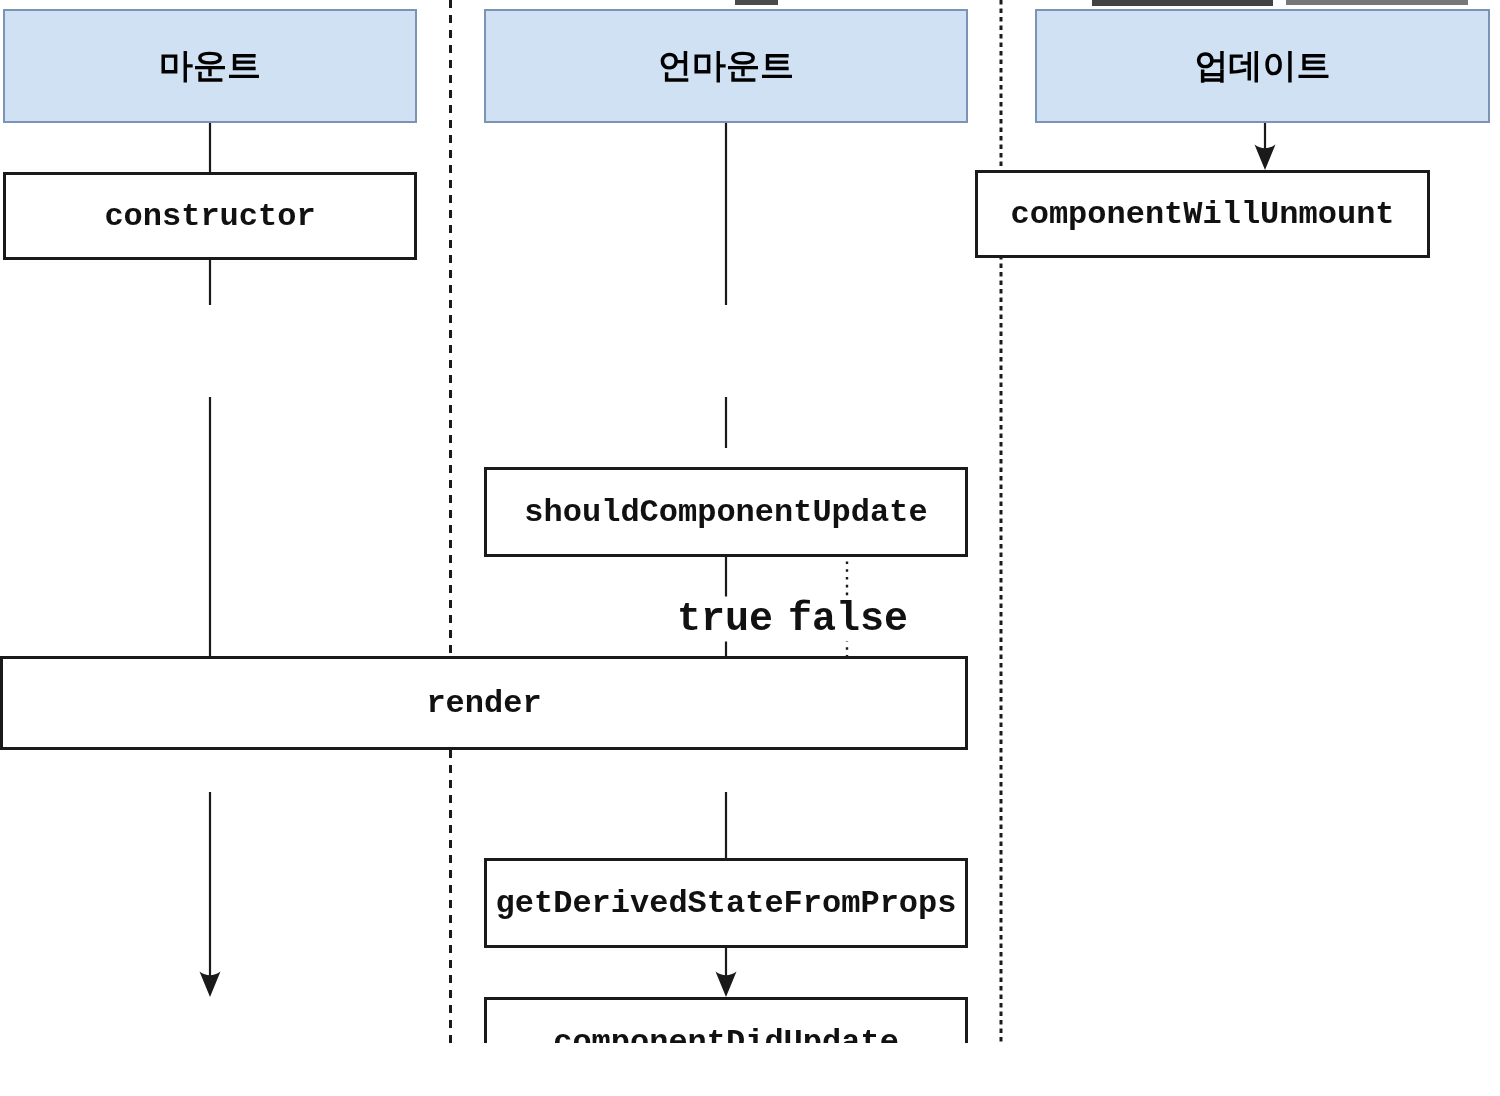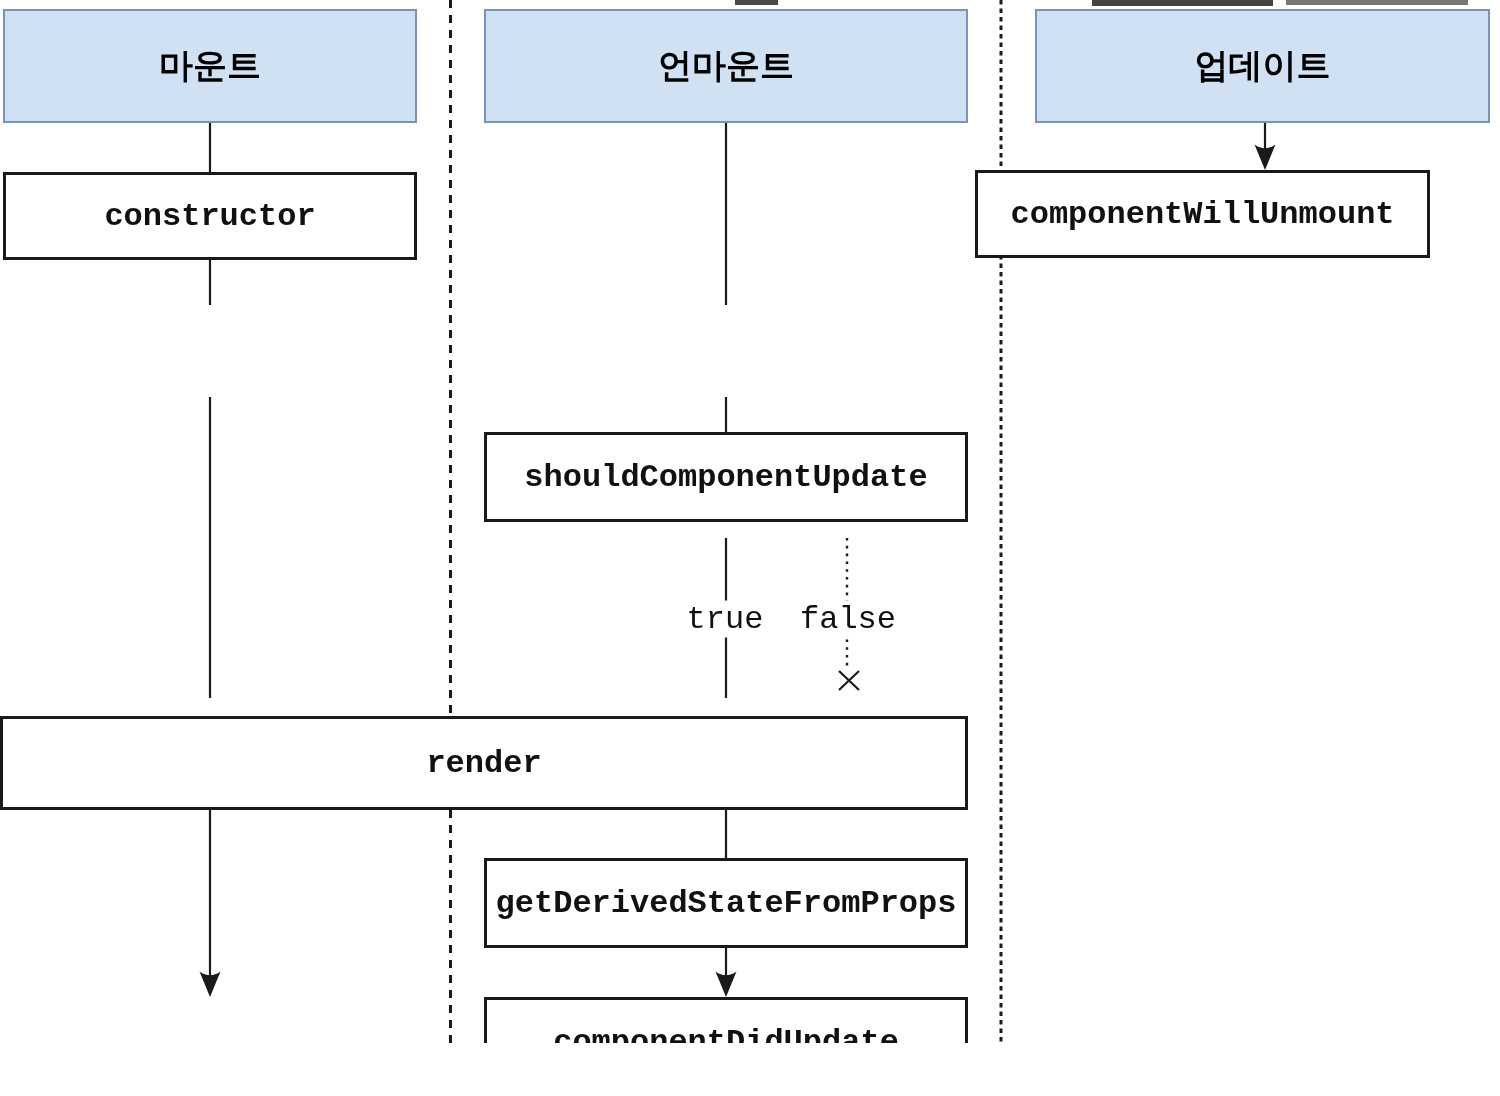--- a/index.html
+++ b/index.html
@@ -96,7 +96,7 @@
   </div>
 
 
-  <div class="box" style="left:484px;top:432px;width:484px;height:90px">
+  <div class="box" style="left:484px;top:467px;width:484px;height:90px">
     <span class="code">shouldComponentUpdate</span>
   </div>
 

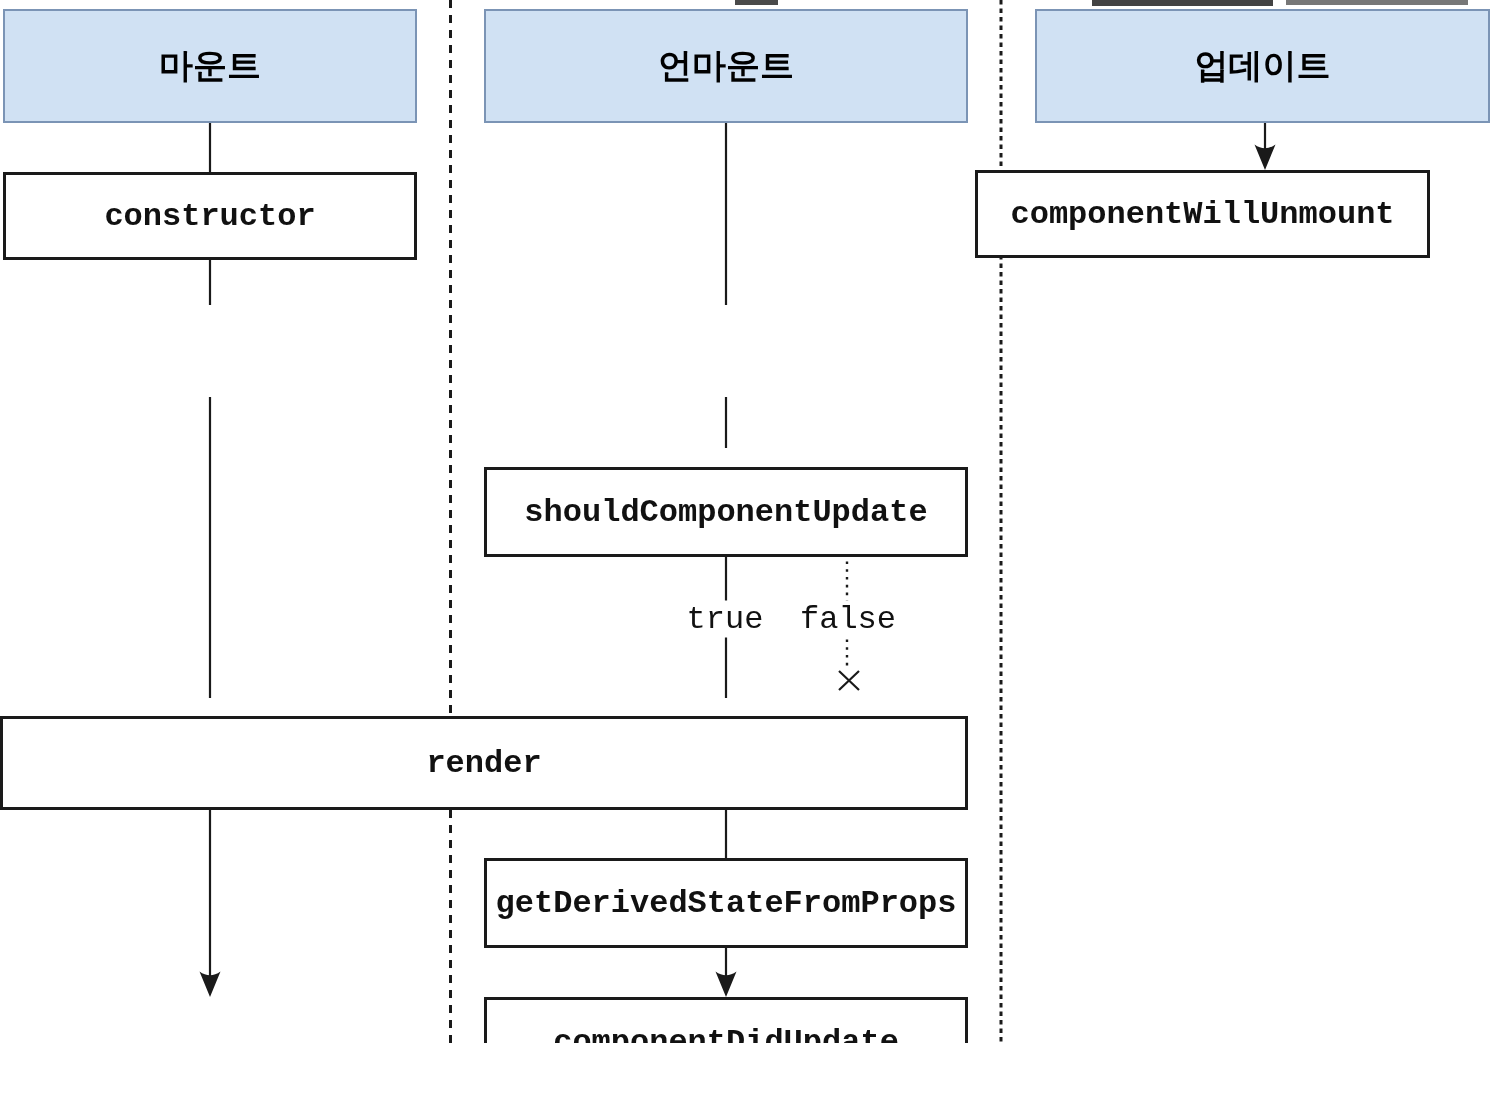--- a/index.html
+++ b/index.html
@@ -43,7 +43,7 @@
     transform:translate(-50%,-50%);
     background:var(--box-fill); padding:0 6px;
     font-family:"Liberation Mono","DejaVu Sans Mono",monospace;
-    font-weight:400; font-size:32px; color:var(--text);
+    font-weight:700; font-size:40px; color:var(--text);
     white-space:nowrap;
   }
   .artifact { position:absolute; z-index:2; }

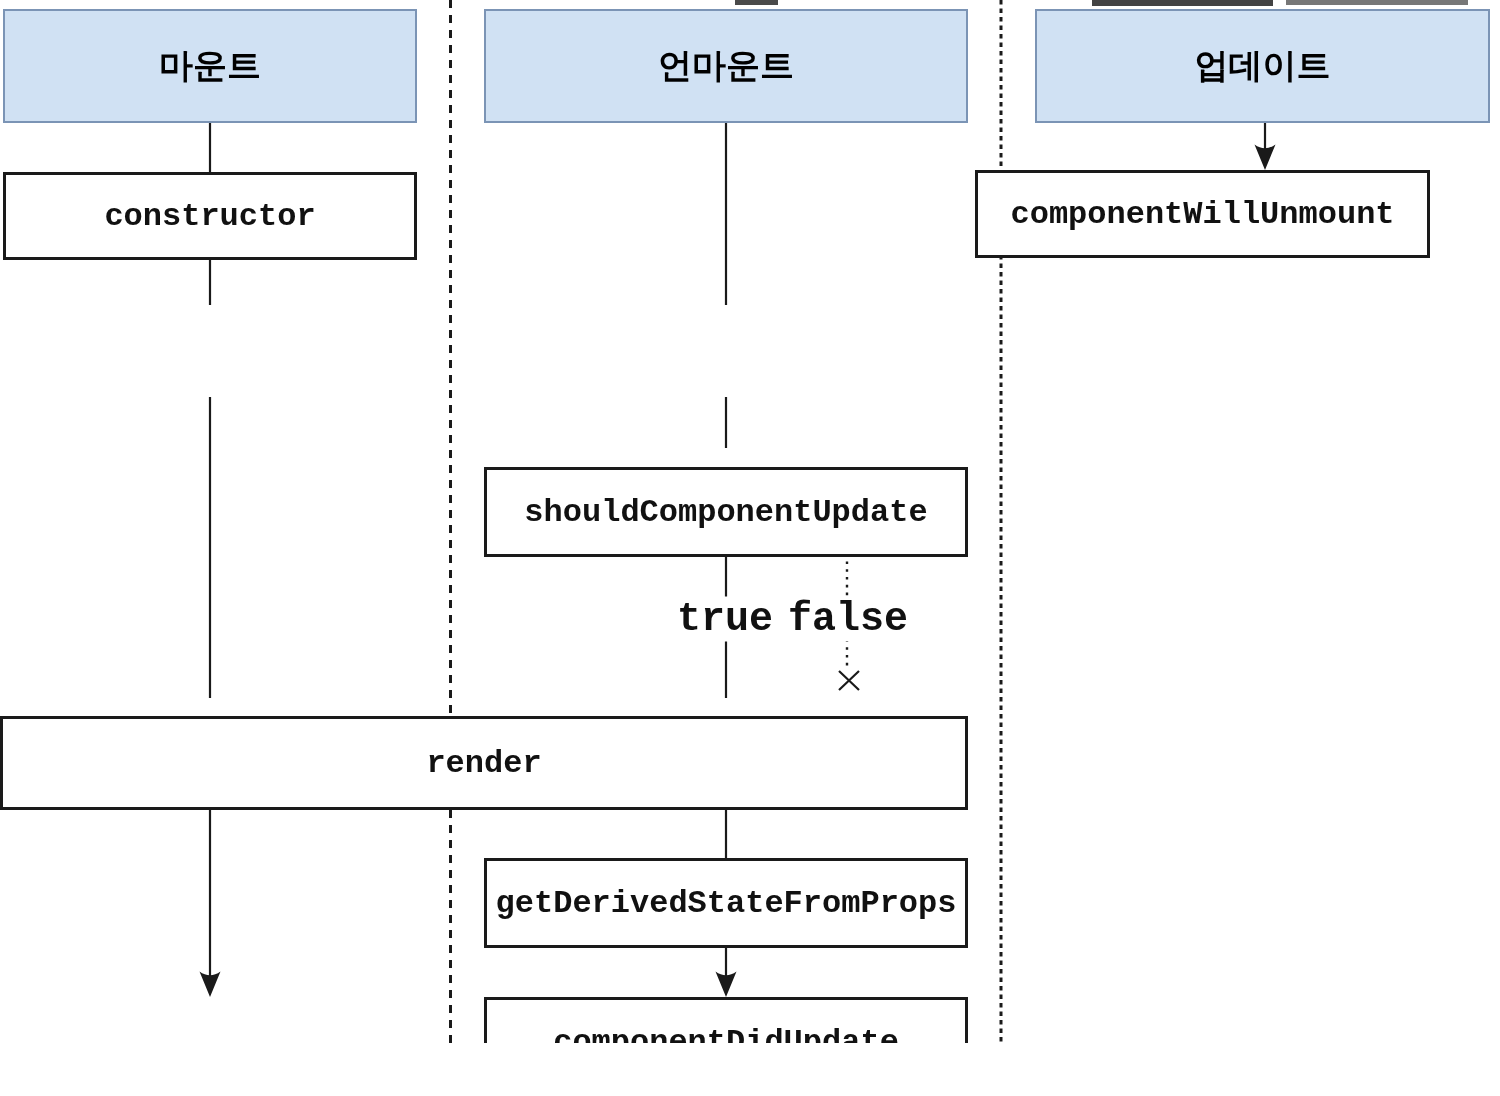--- a/index.html
+++ b/index.html
@@ -100,7 +100,7 @@
     <span class="code">shouldComponentUpdate</span>
   </div>
 
-  <div class="box" style="left:0;top:716px;width:968px;height:94px">
+  <div class="box" style="left:0;top:656px;width:968px;height:94px">
     <span class="code">render</span>
   </div>
 

